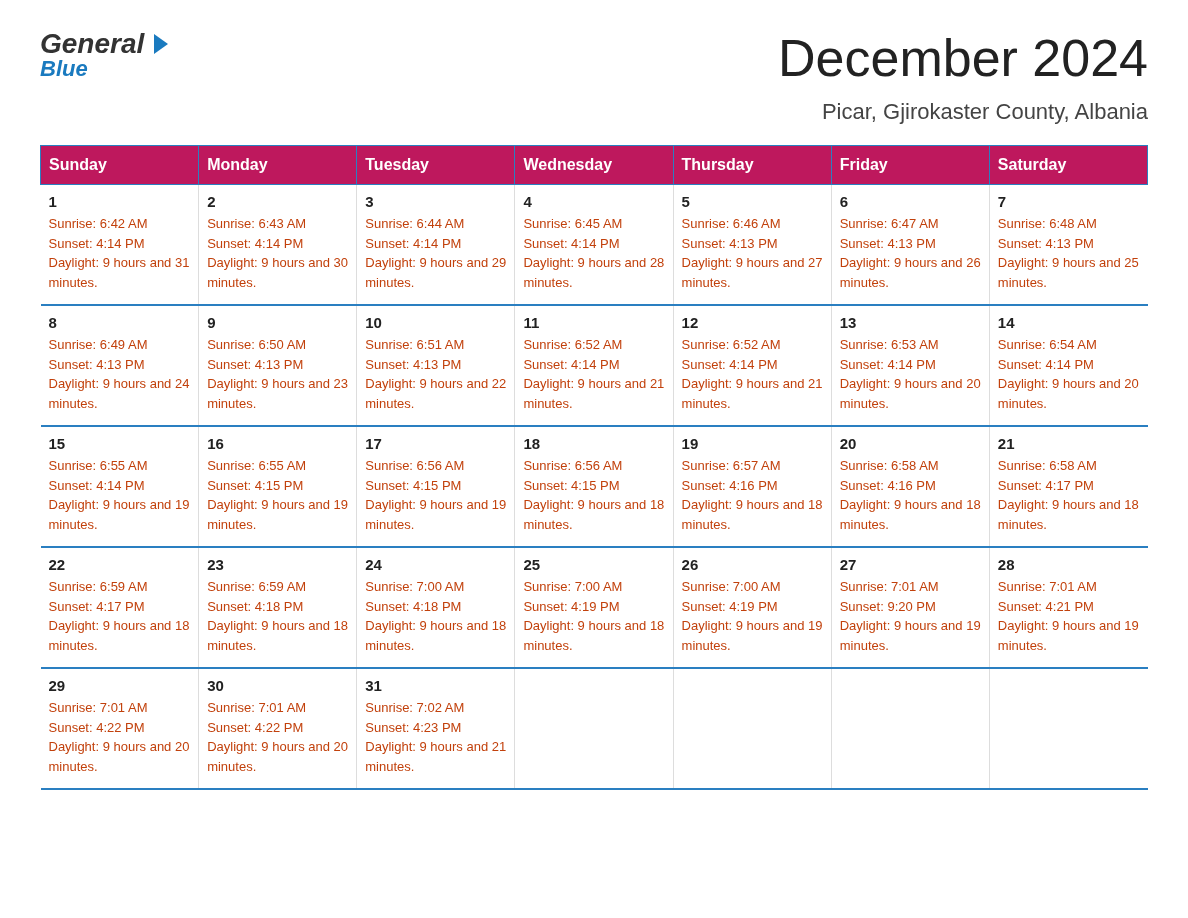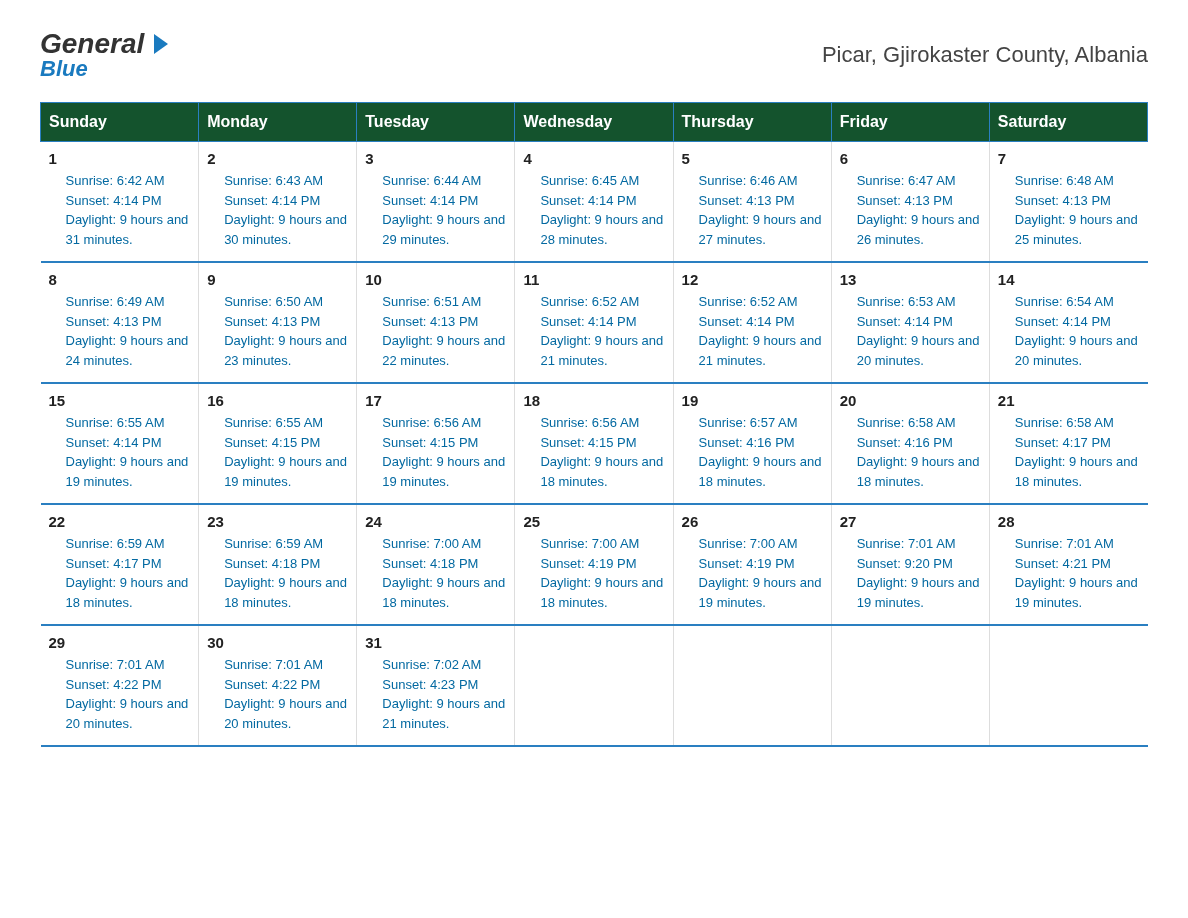--- a/index.html
+++ b/index.html
@@ -111,6 +111,7 @@
     <span class="logo-blue-line">Blue</span>
   </div>
   <div class="title-area">
+    <h1>December 2024</h1>
     <h2>Picar, Gjirokaster County, Albania</h2>
   </div>
 </div>

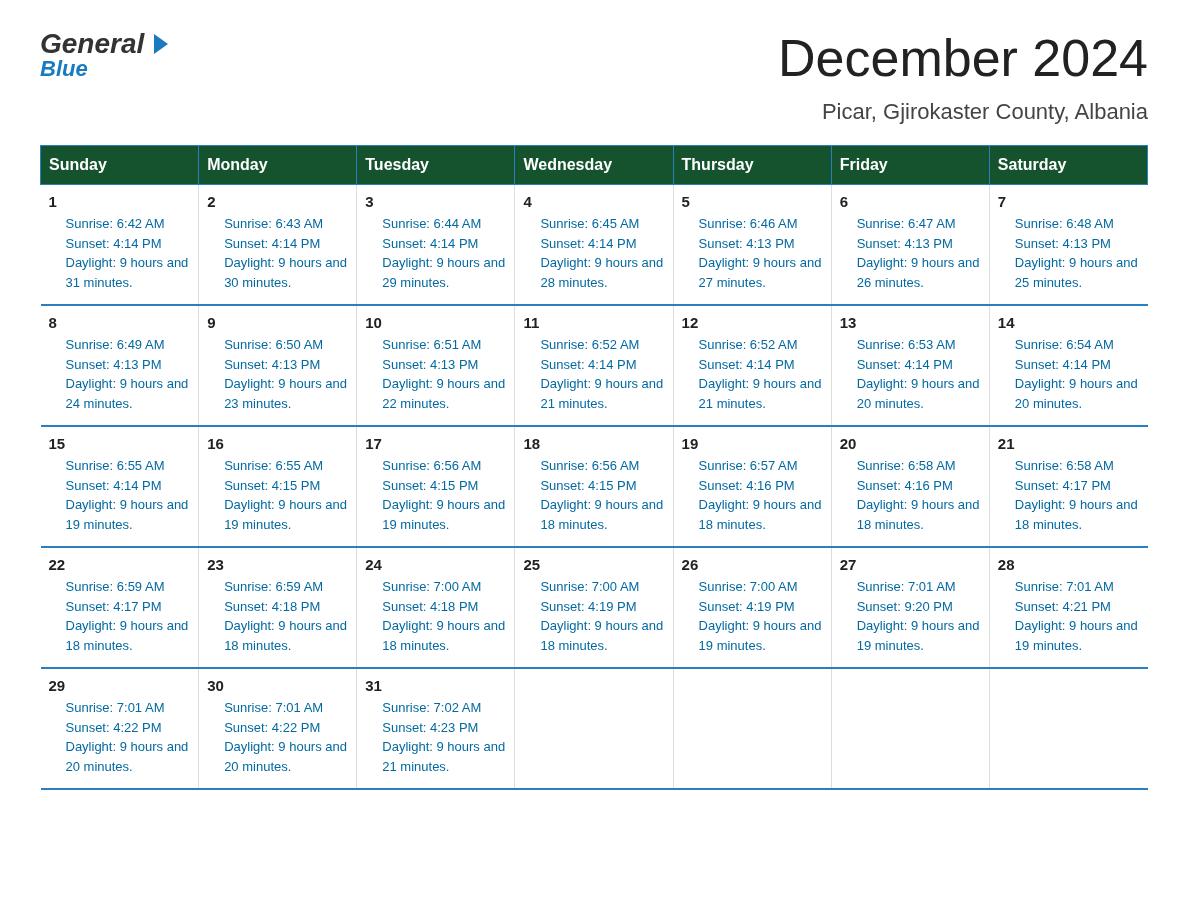--- a/index.html
+++ b/index.html
@@ -60,7 +60,7 @@
       table-layout: fixed;
     }
     thead tr {
-      background-color: #14532d;
+      background-color: #be185d;
     }
     thead th {
       color: #fff;

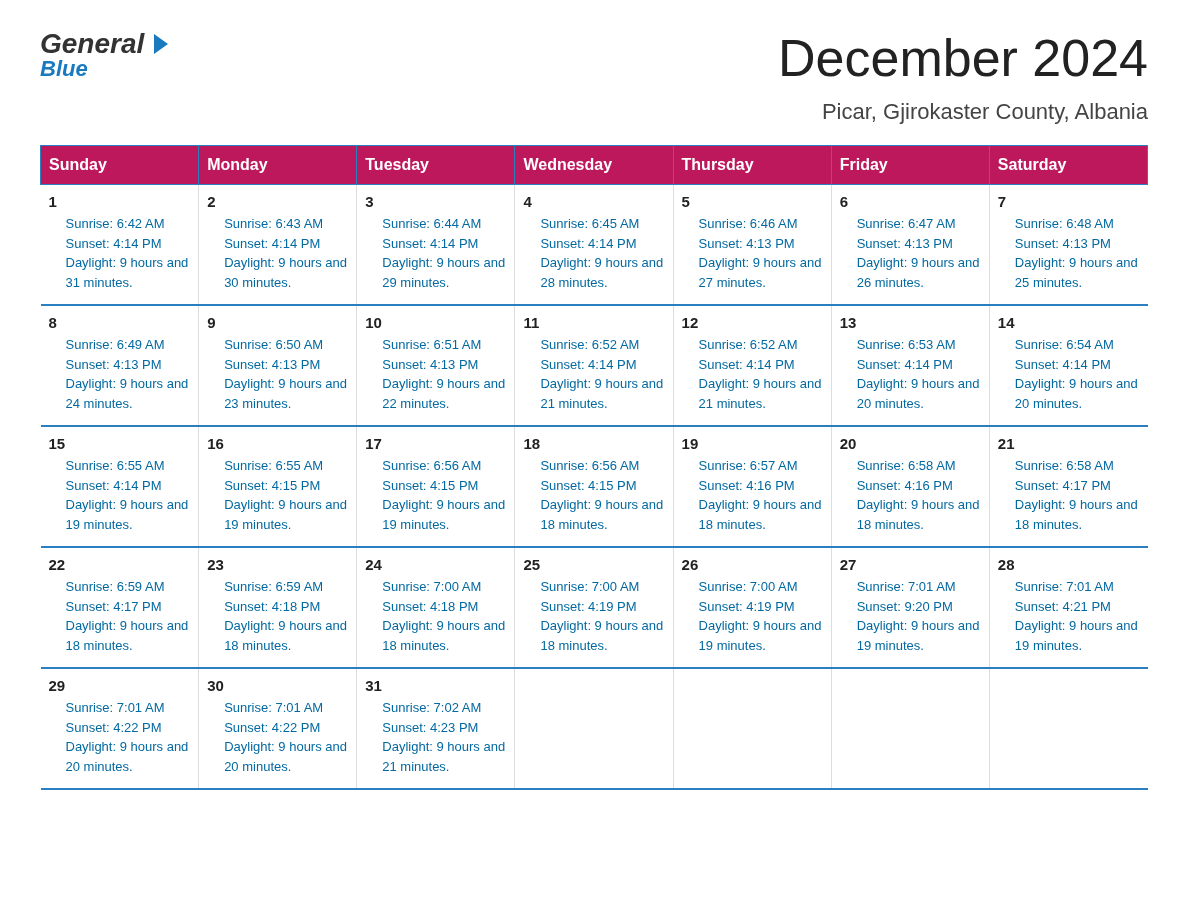--- a/index.html
+++ b/index.html
@@ -92,9 +92,8 @@
     }
     .day-info {
       font-size: 13px;
-      color: #0369a1;
+      color: #c2410c;
       line-height: 1.5;
-      margin-left: 17px;
     }
   </style>
 </head>

